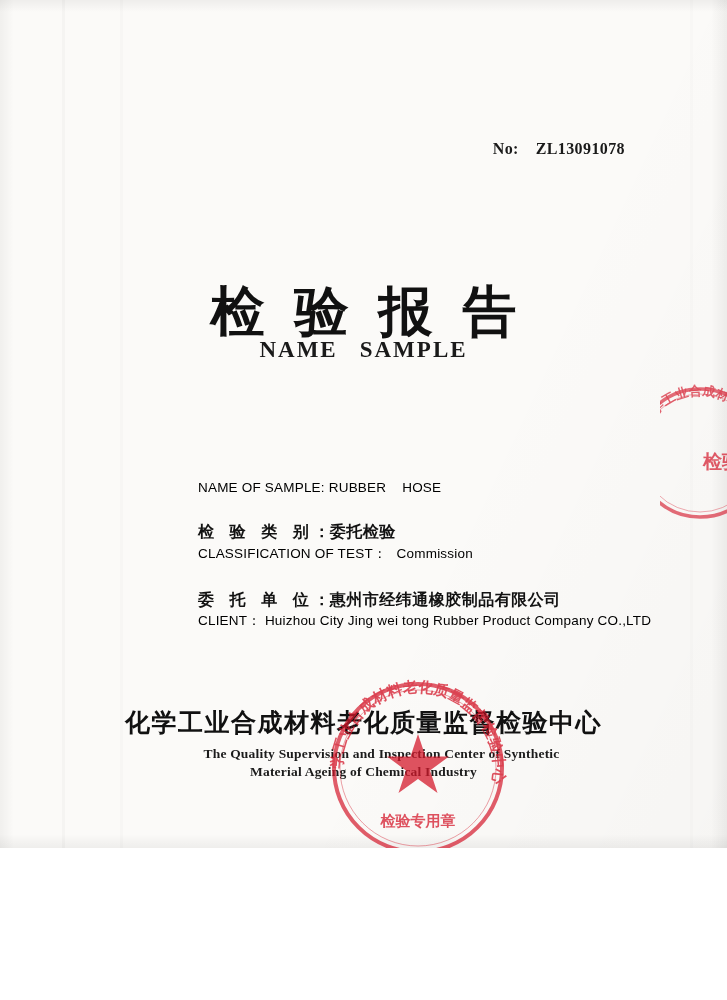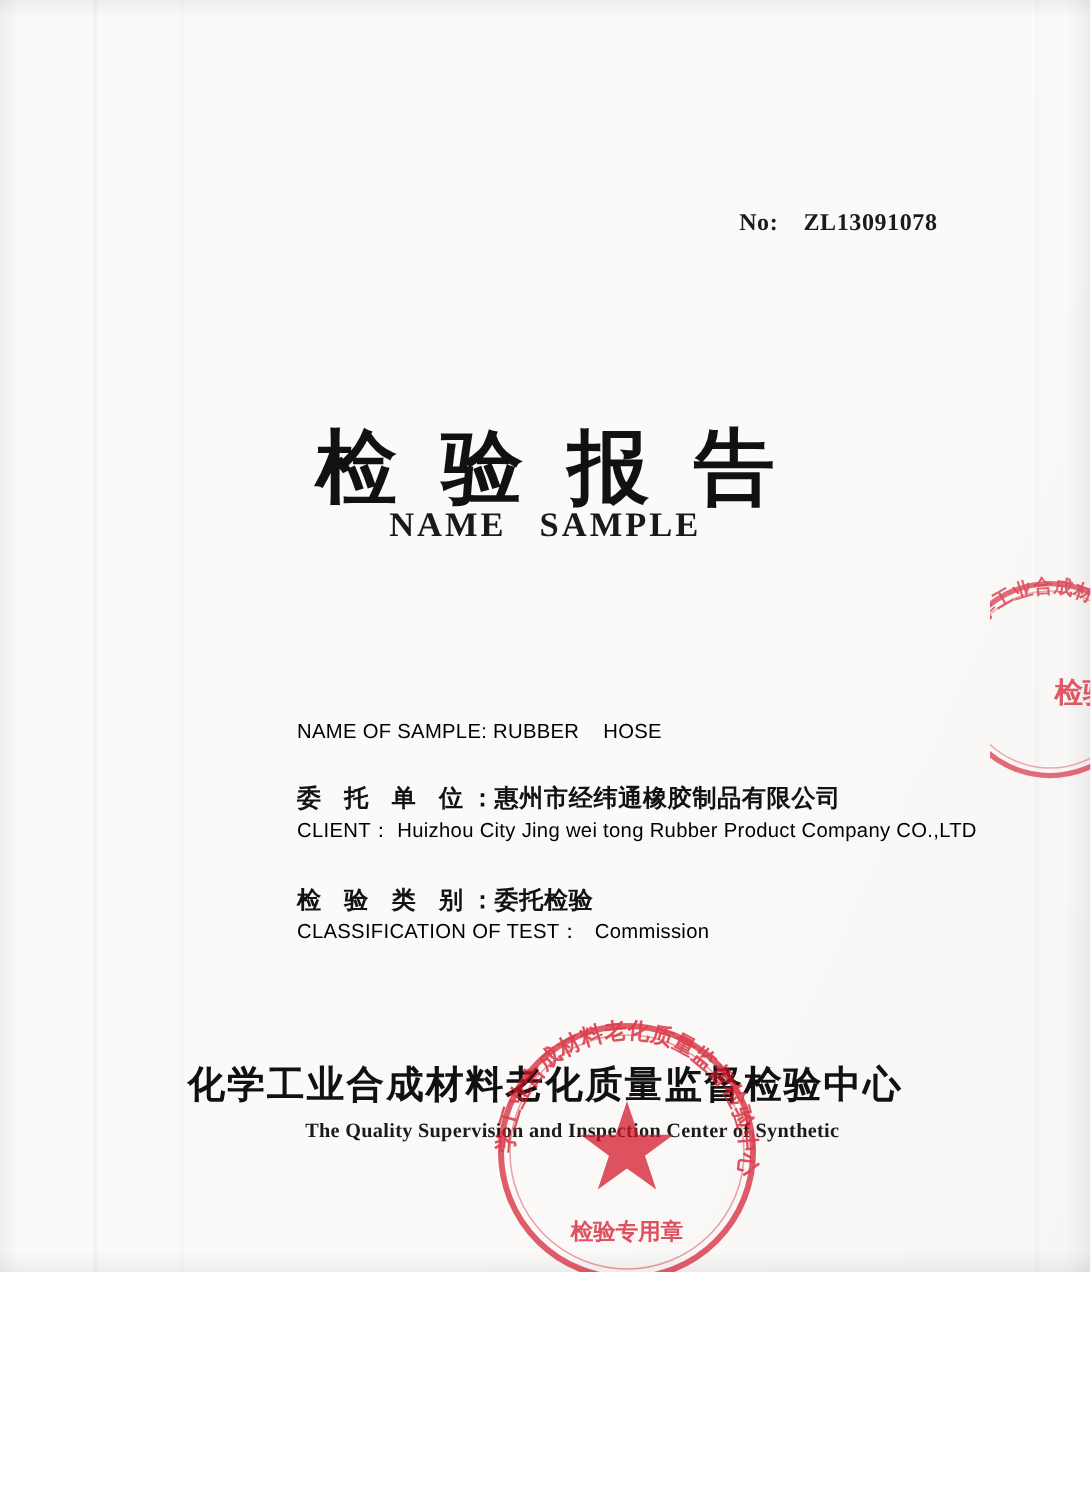--- a/index.html
+++ b/index.html
@@ -199,21 +199,21 @@
 
     <div class="field-row">
       <div class="field-cn">
+        <span class="label">检 验 类 别</span><span>：</span><span class="value">委托检验</span>
+      </div>
+      <div class="field-en">
+        <span>CLASSIFICATION OF TEST：</span>
+        <span style="display:inline-block;width:6px"></span><span>Commission</span>
+      </div>
+    </div>
+
+    <div class="field-row">
+      <div class="field-cn">
         <span class="label">委 托 单 位</span><span>：</span><span class="value">惠州市经纬通橡胶制品有限公司</span>
       </div>
       <div class="field-en">
         <span>CLIENT：</span>
         <span>Huizhou City Jing wei tong Rubber Product Company CO.,LTD</span>
-      </div>
-    </div>
-
-    <div class="field-row">
-      <div class="field-cn">
-        <span class="label">检 验 类 别</span><span>：</span><span class="value">委托检验</span>
-      </div>
-      <div class="field-en">
-        <span>CLASSIFICATION OF TEST：</span>
-        <span style="display:inline-block;width:6px"></span><span>Commission</span>
       </div>
     </div>
 

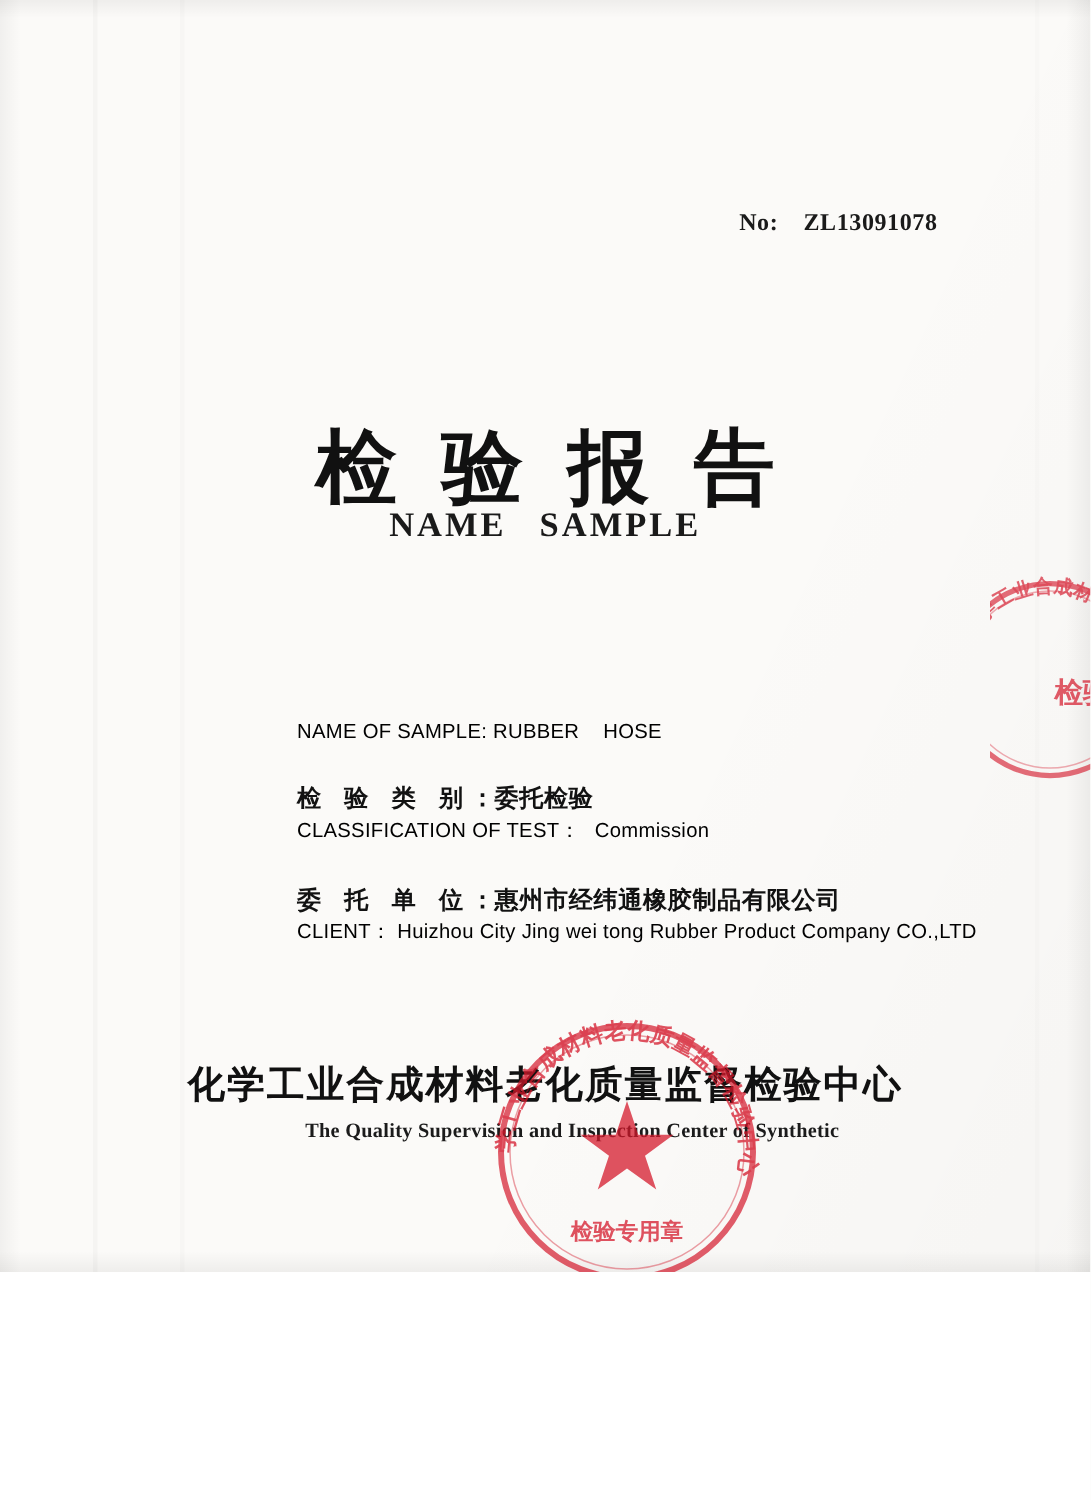--- a/index.html
+++ b/index.html
@@ -222,6 +222,7 @@
   <div class="center-block">
     <div class="center-cn">化学工业合成材料老化质量监督检验中心</div>
     <div class="center-en-1">The Quality Supervision and Inspection Center of Synthetic</div>
+    <div class="center-en-2">Material Ageing of Chemical Industry</div>
   </div>
 
   <div class="stamp stamp-main">

